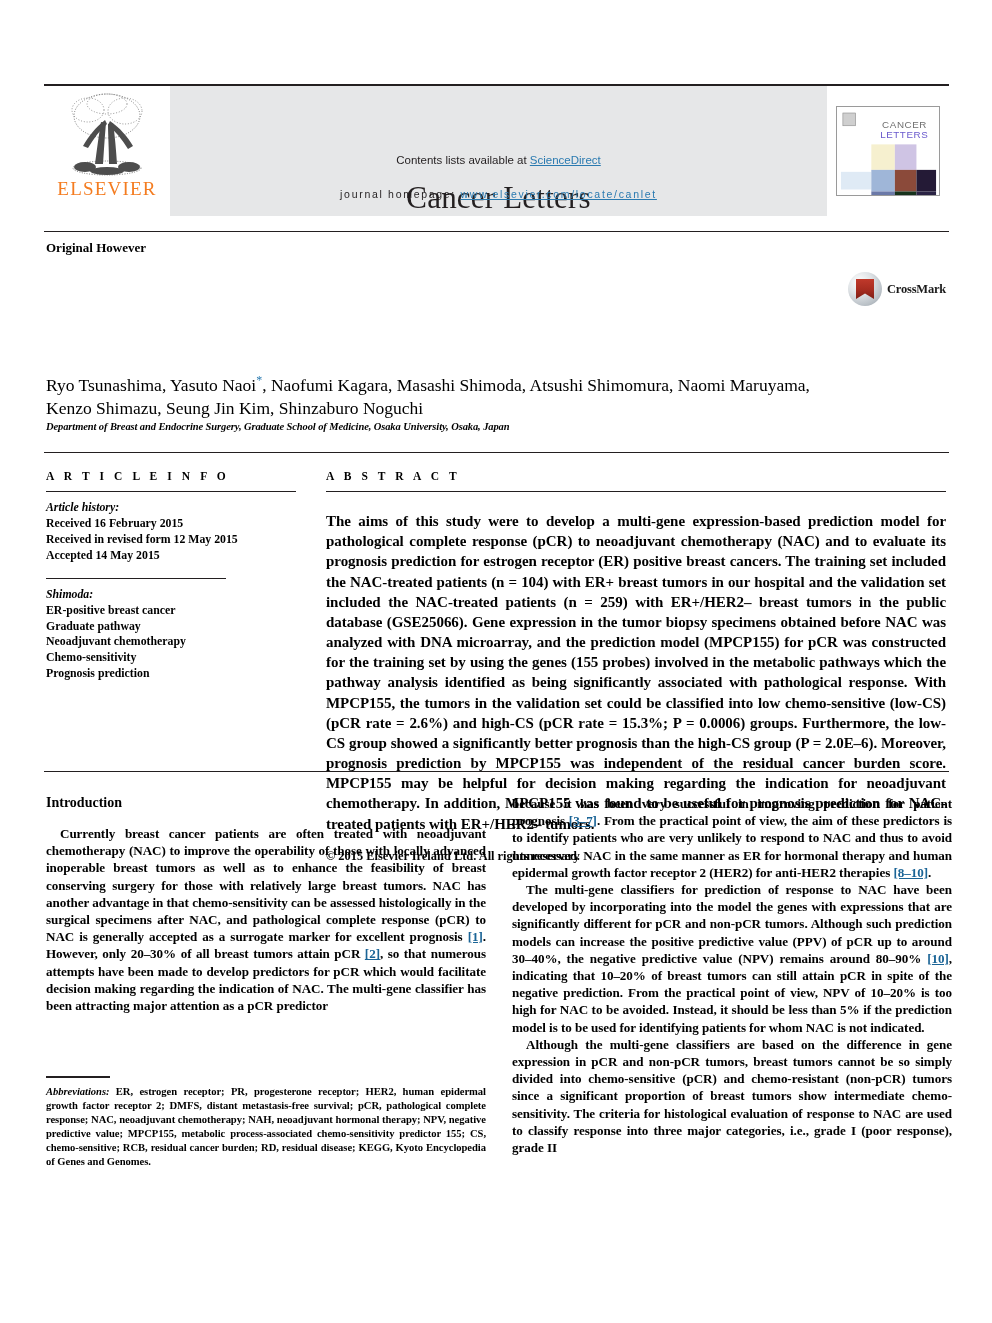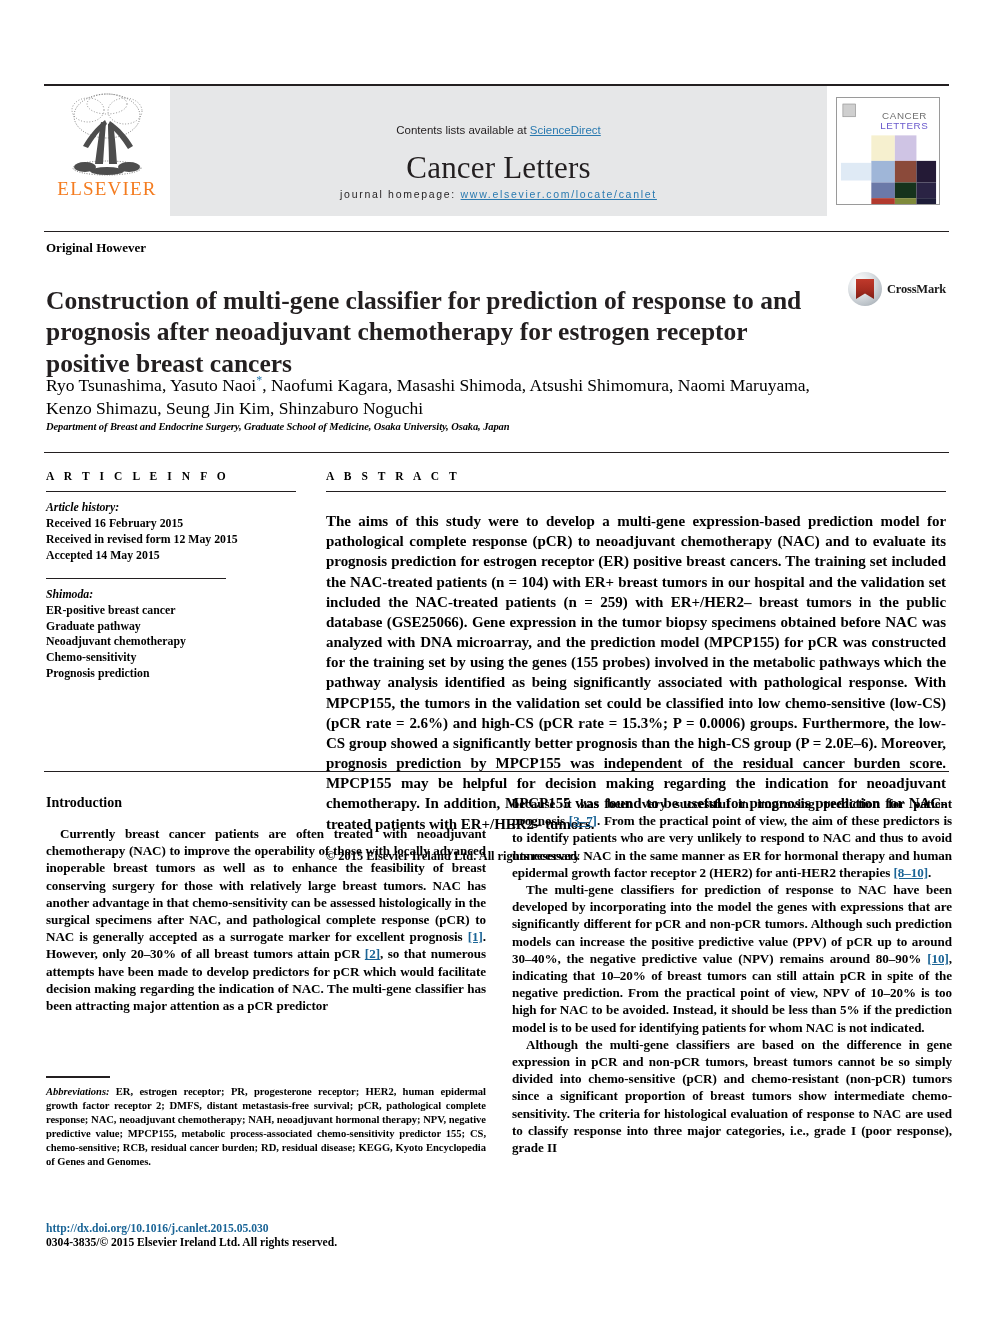--- a/index.html
+++ b/index.html
@@ -122,7 +122,7 @@
   }
   .cover-thumb {
     width: 104px;
-    height: 108px;
+    height: 90px;
     border: 1px solid #9a9a9a;
     background: #ffffff;
     position: relative;

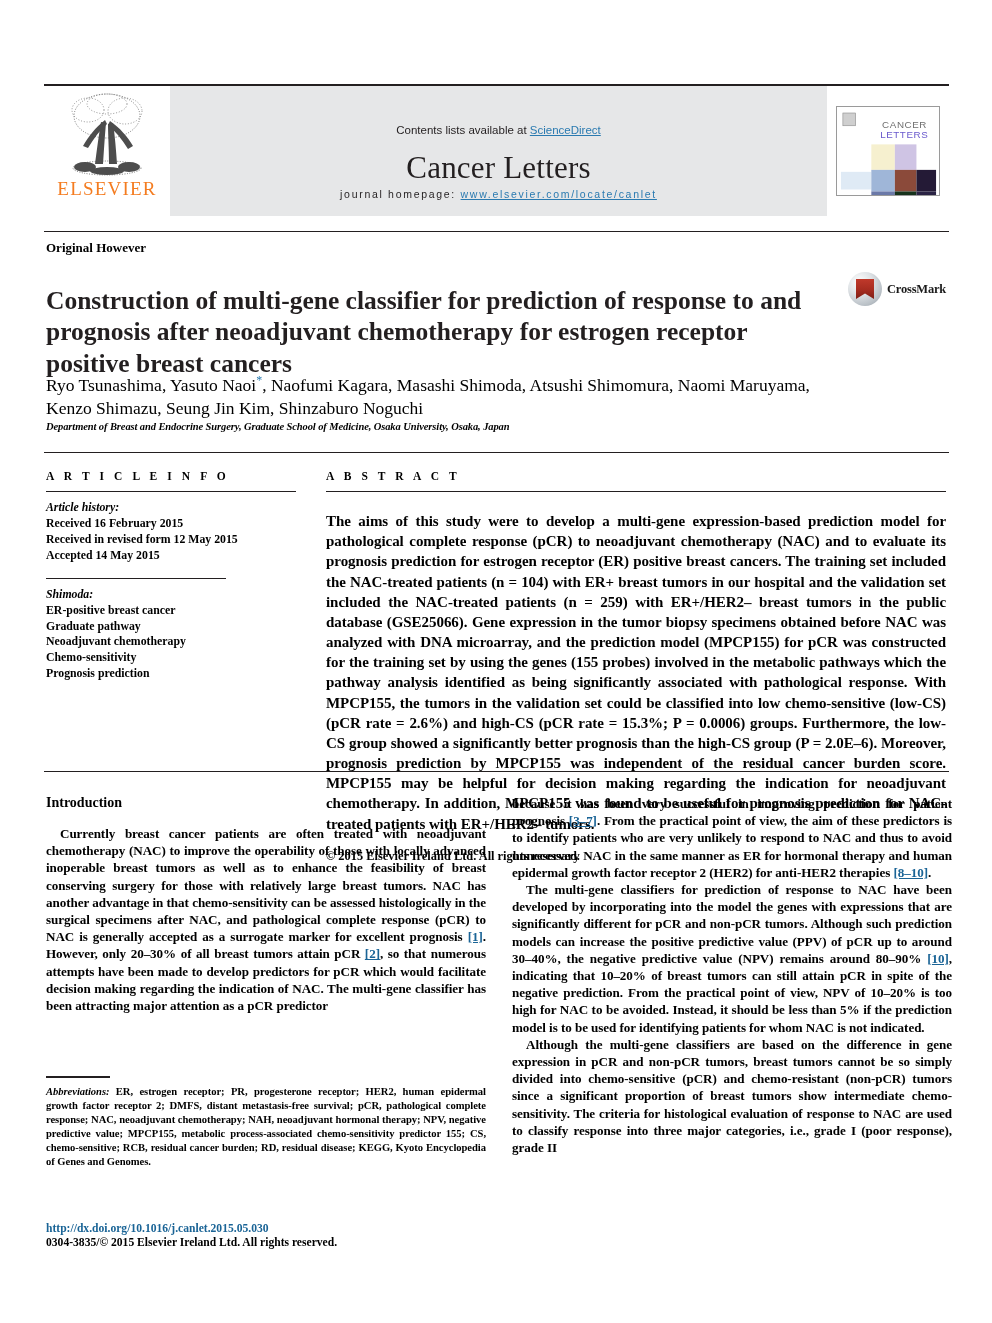--- a/index.html
+++ b/index.html
@@ -80,7 +80,7 @@
     display: flex;
     flex-direction: column;
     align-items: center;
-    justify-content: center;
+    justify-content: flex-end;
     padding-top: 8px;
     box-sizing: border-box;
   }

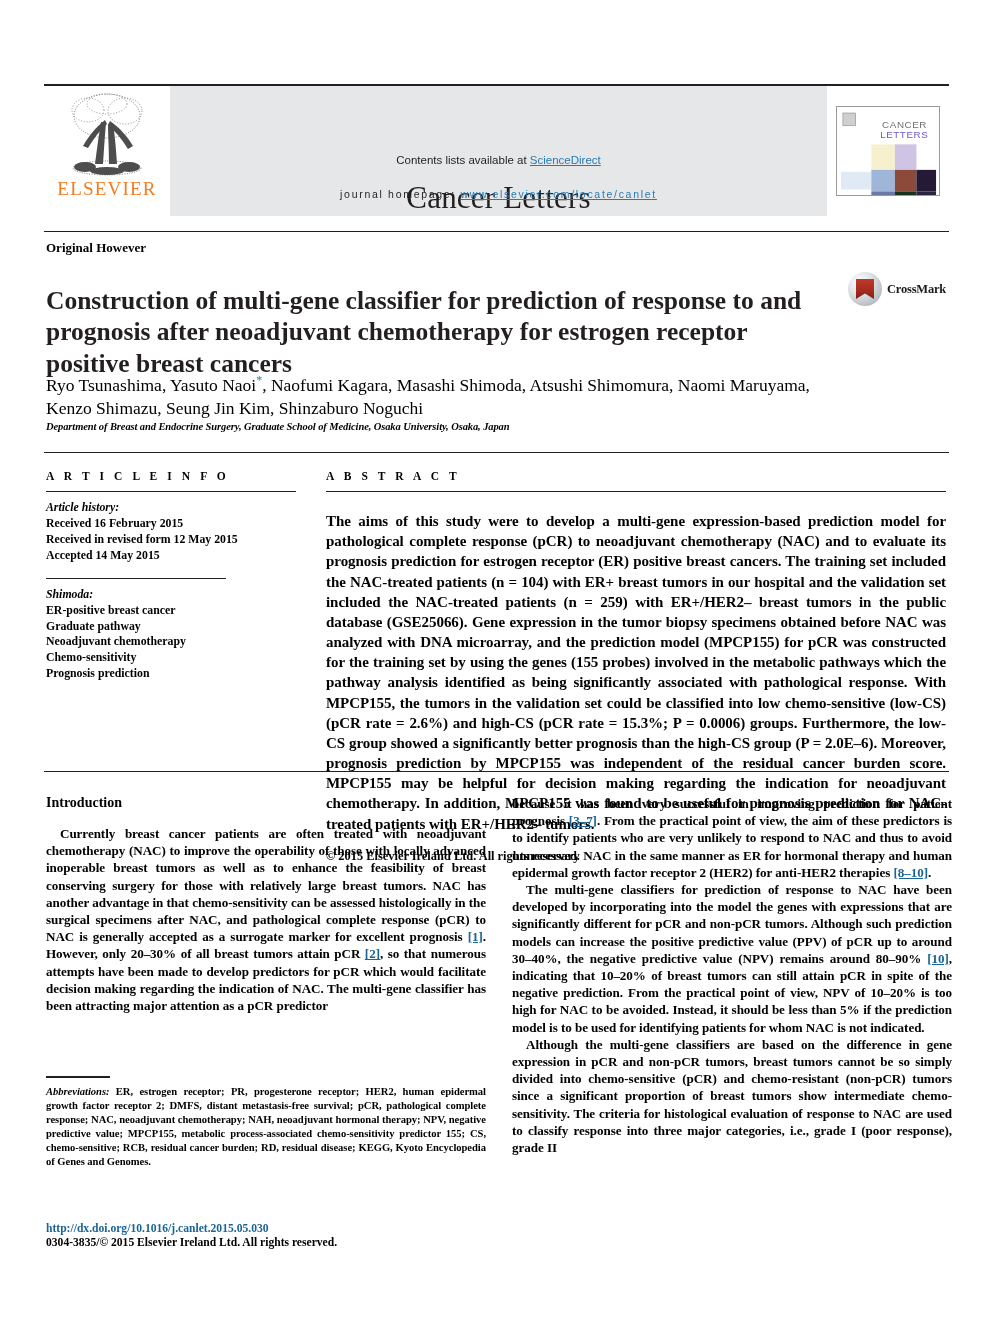--- a/index.html
+++ b/index.html
@@ -440,7 +440,6 @@
 
   <div class="article-type">Original However</div>
 
-  <h1 class="title">Construction of multi-gene classifier for prediction of response to and prognosis after neoadjuvant chemotherapy for estrogen receptor positive breast cancers</h1>
 
   <div class="crossmark">
     <div class="crossmark-badge"></div>

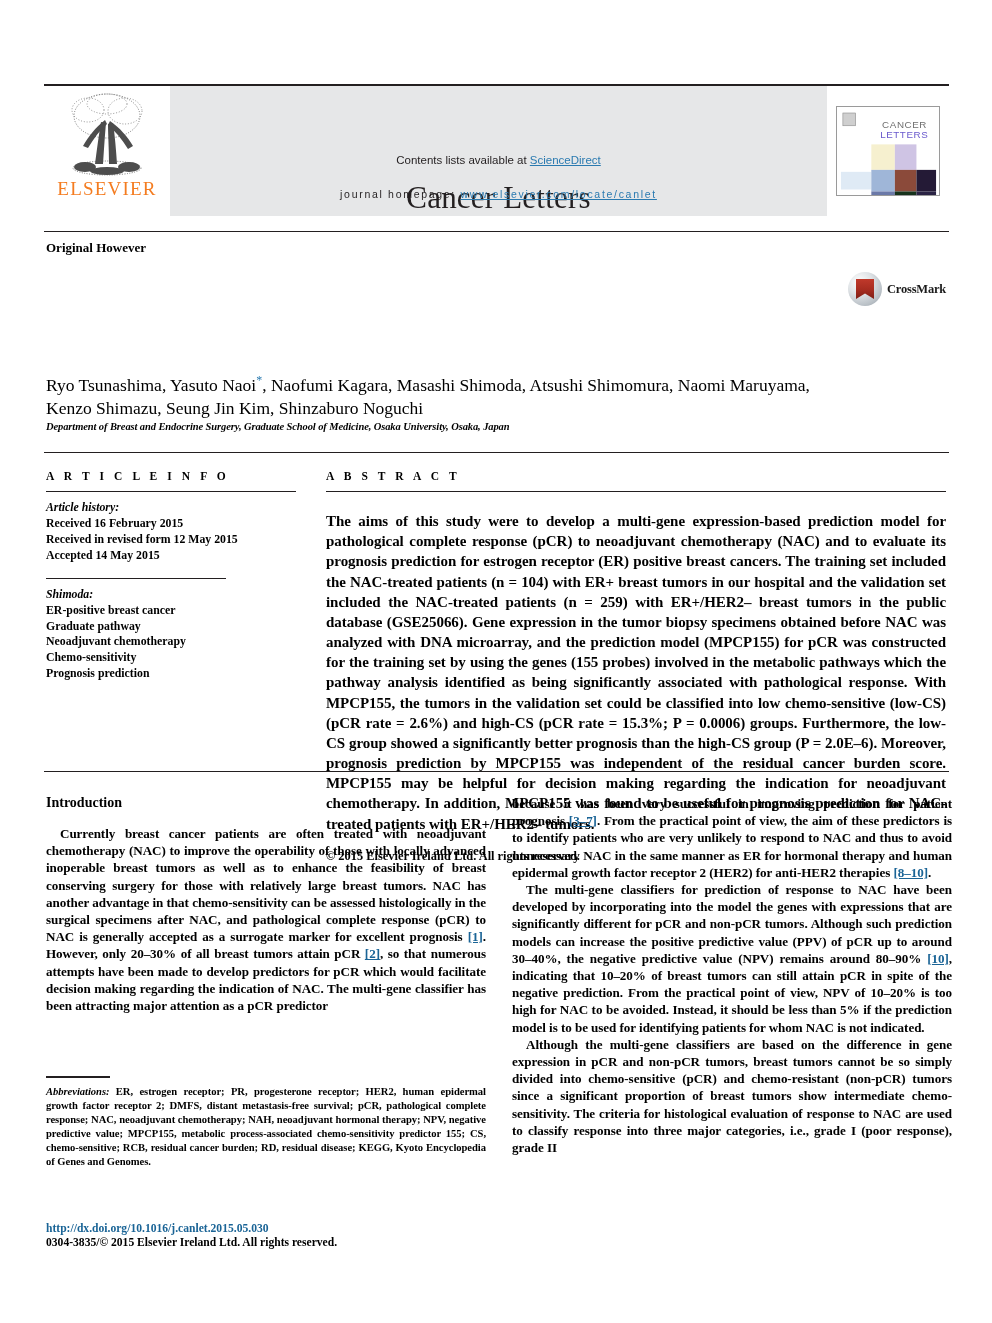--- a/index.html
+++ b/index.html
@@ -501,10 +501,6 @@
     <p class="fn-text"><span class="ital">Abbreviations:</span><span> ER, estrogen receptor; PR, progesterone receptor; HER2, human epidermal growth factor receptor 2; DMFS, distant metastasis-free survival; pCR, pathological complete response; NAC, neoadjuvant chemotherapy; NAH, neoadjuvant hormonal therapy; NPV, negative predictive value; MPCP155, metabolic process-associated chemo-sensitivity predictor 155; CS, chemo-sensitive; RCB, residual cancer burden; RD, residual disease; KEGG, Kyoto Encyclopedia of Genes and Genomes.</span></p>
   </div>
 
-  <div class="doi-block">
-    <a class="doi-link" href="#">http://dx.doi.org/10.1016/j.canlet.2015.05.030</a>
-    <span class="issn-line">0304-3835/© 2015 Elsevier Ireland Ltd. All rights reserved.</span>
-  </div>
 
 </div>
 

